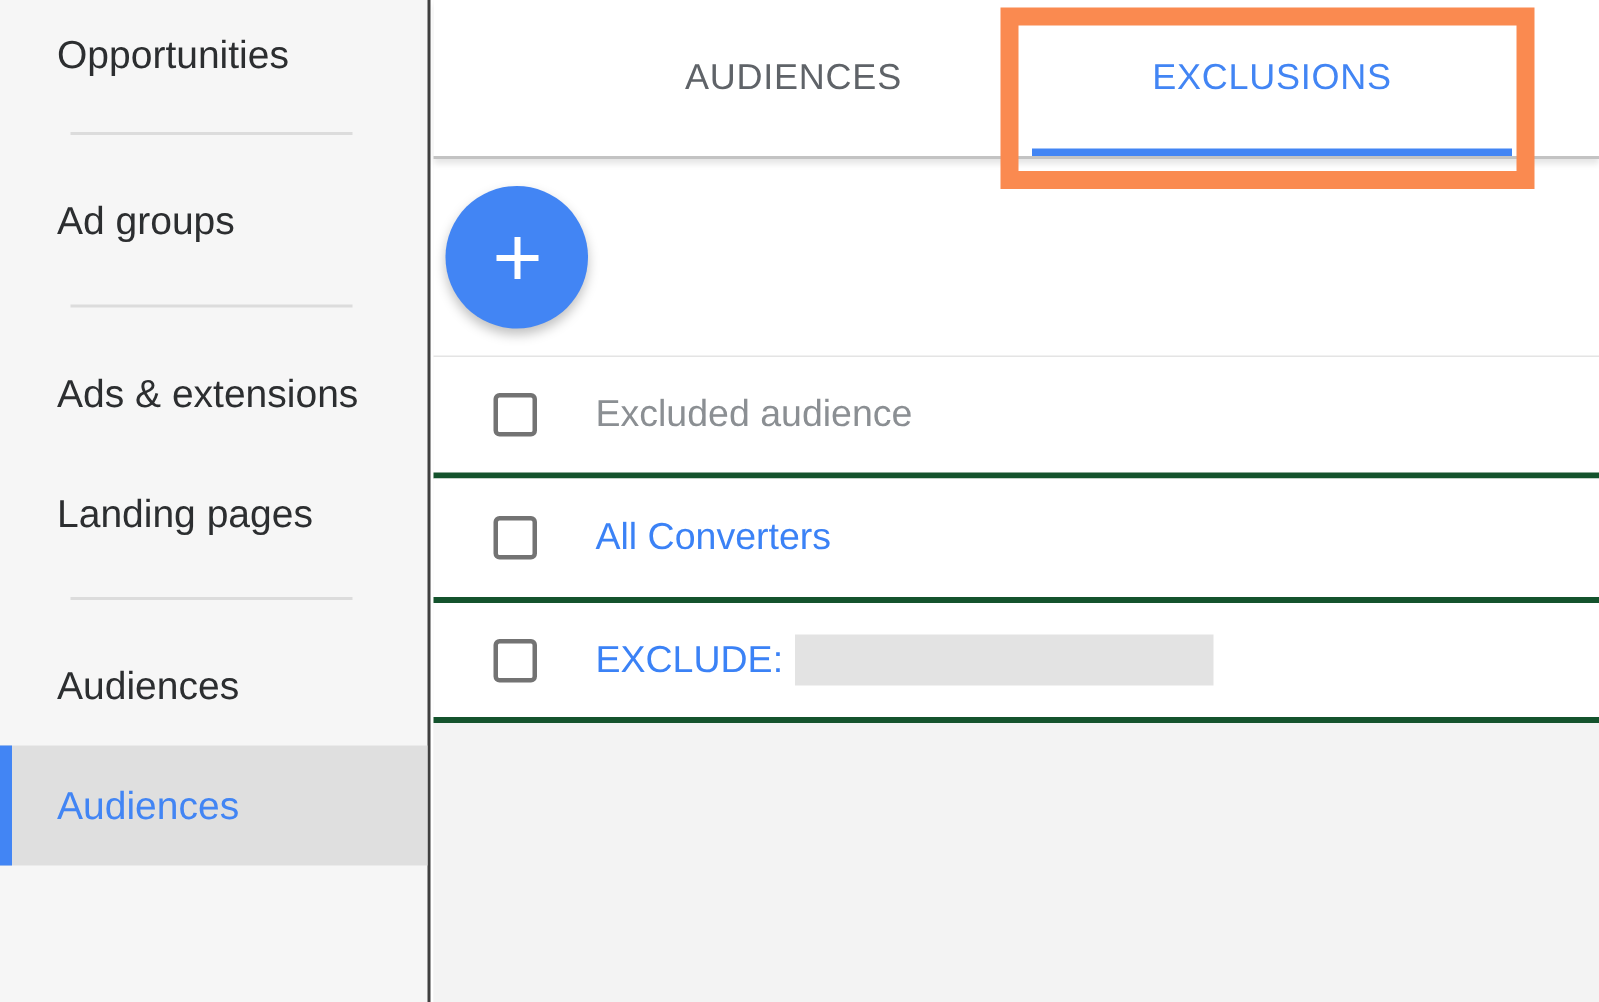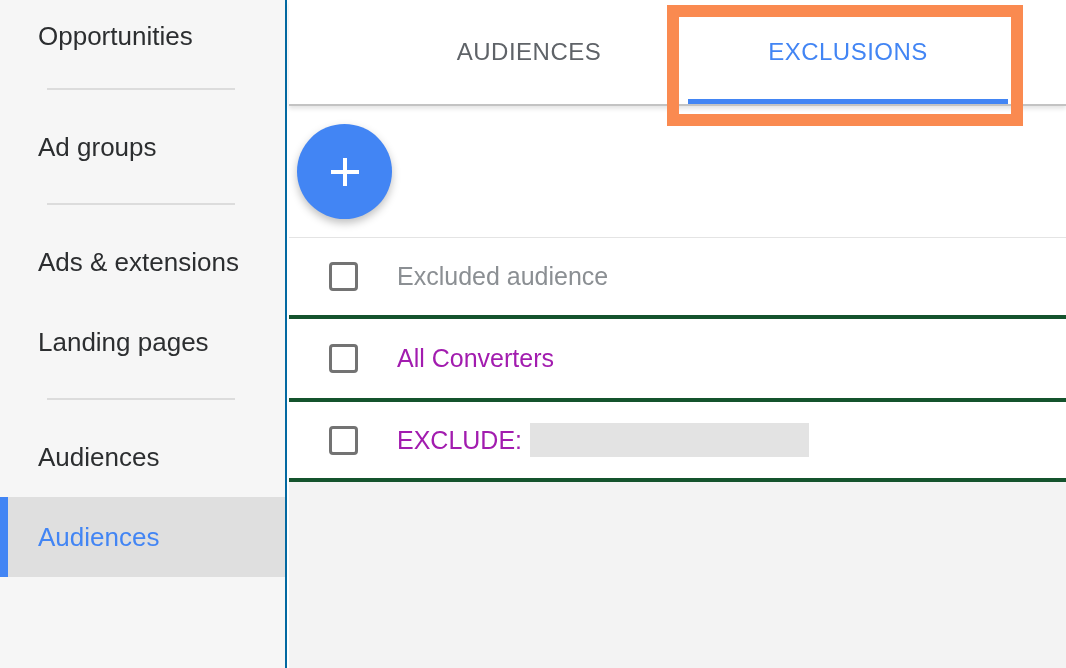--- a/index.html
+++ b/index.html
@@ -20,7 +20,7 @@
     width: 287px;
     height: 100%;
     background: #f6f6f6;
-    border-right: 2px solid #0369a1;
+    border-right: 2px solid #404040;
     box-sizing: border-box;
   }
   .nav-item {

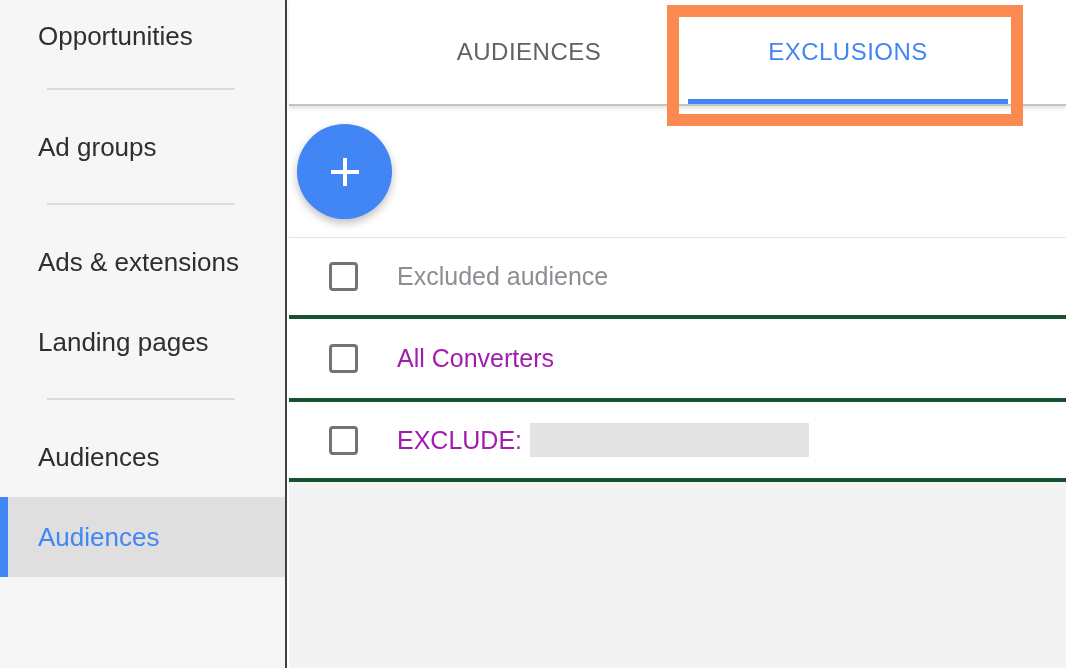--- a/index.html
+++ b/index.html
@@ -129,7 +129,7 @@
     font-size: 25px;
   }
   .row-header { height: 81px; flex: 0 0 81px; color: #8b8f93; }
-  .row-item   { height: 83px; flex: 0 0 83px; color: #a21caf; }
+  .row-item   { height: 83px; flex: 0 0 83px; color: #3b82f6; }
   .row-item.last { height: 80px; flex: 0 0 80px; border-bottom: 4px solid #14532d; }
   .checkbox {
     width: 29px;

